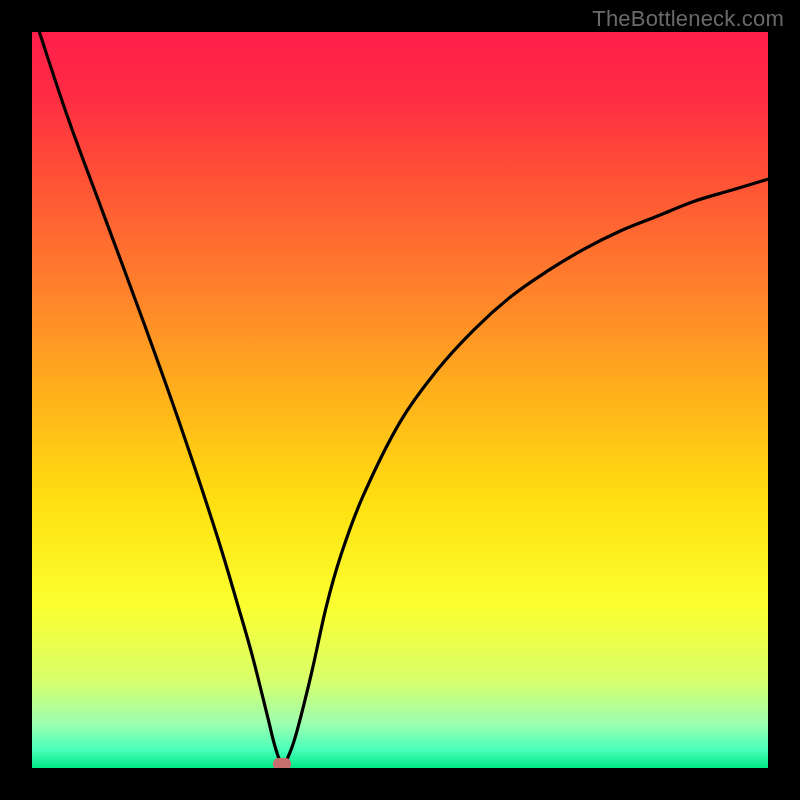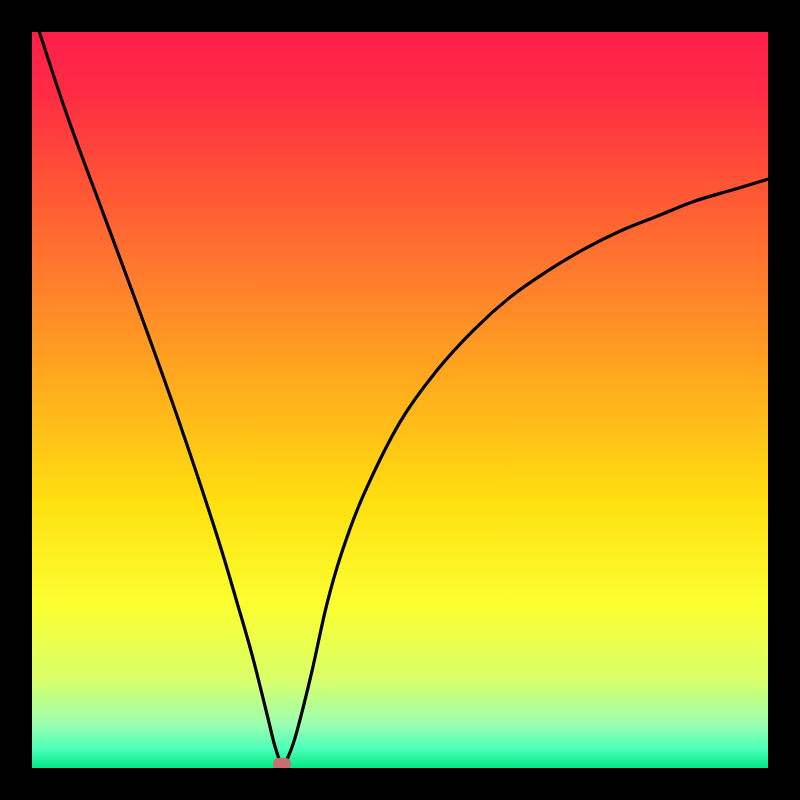--- a/index.html
+++ b/index.html
@@ -84,6 +84,7 @@
     <div id="min-marker" class="marker" style="left: 250.24px; top: 732.32px; background: rgb(199, 110, 111);"></div>
   </div>
 
+  <div class="watermark">TheBottleneck.com</div>
 </div>
 
 </body></html>

